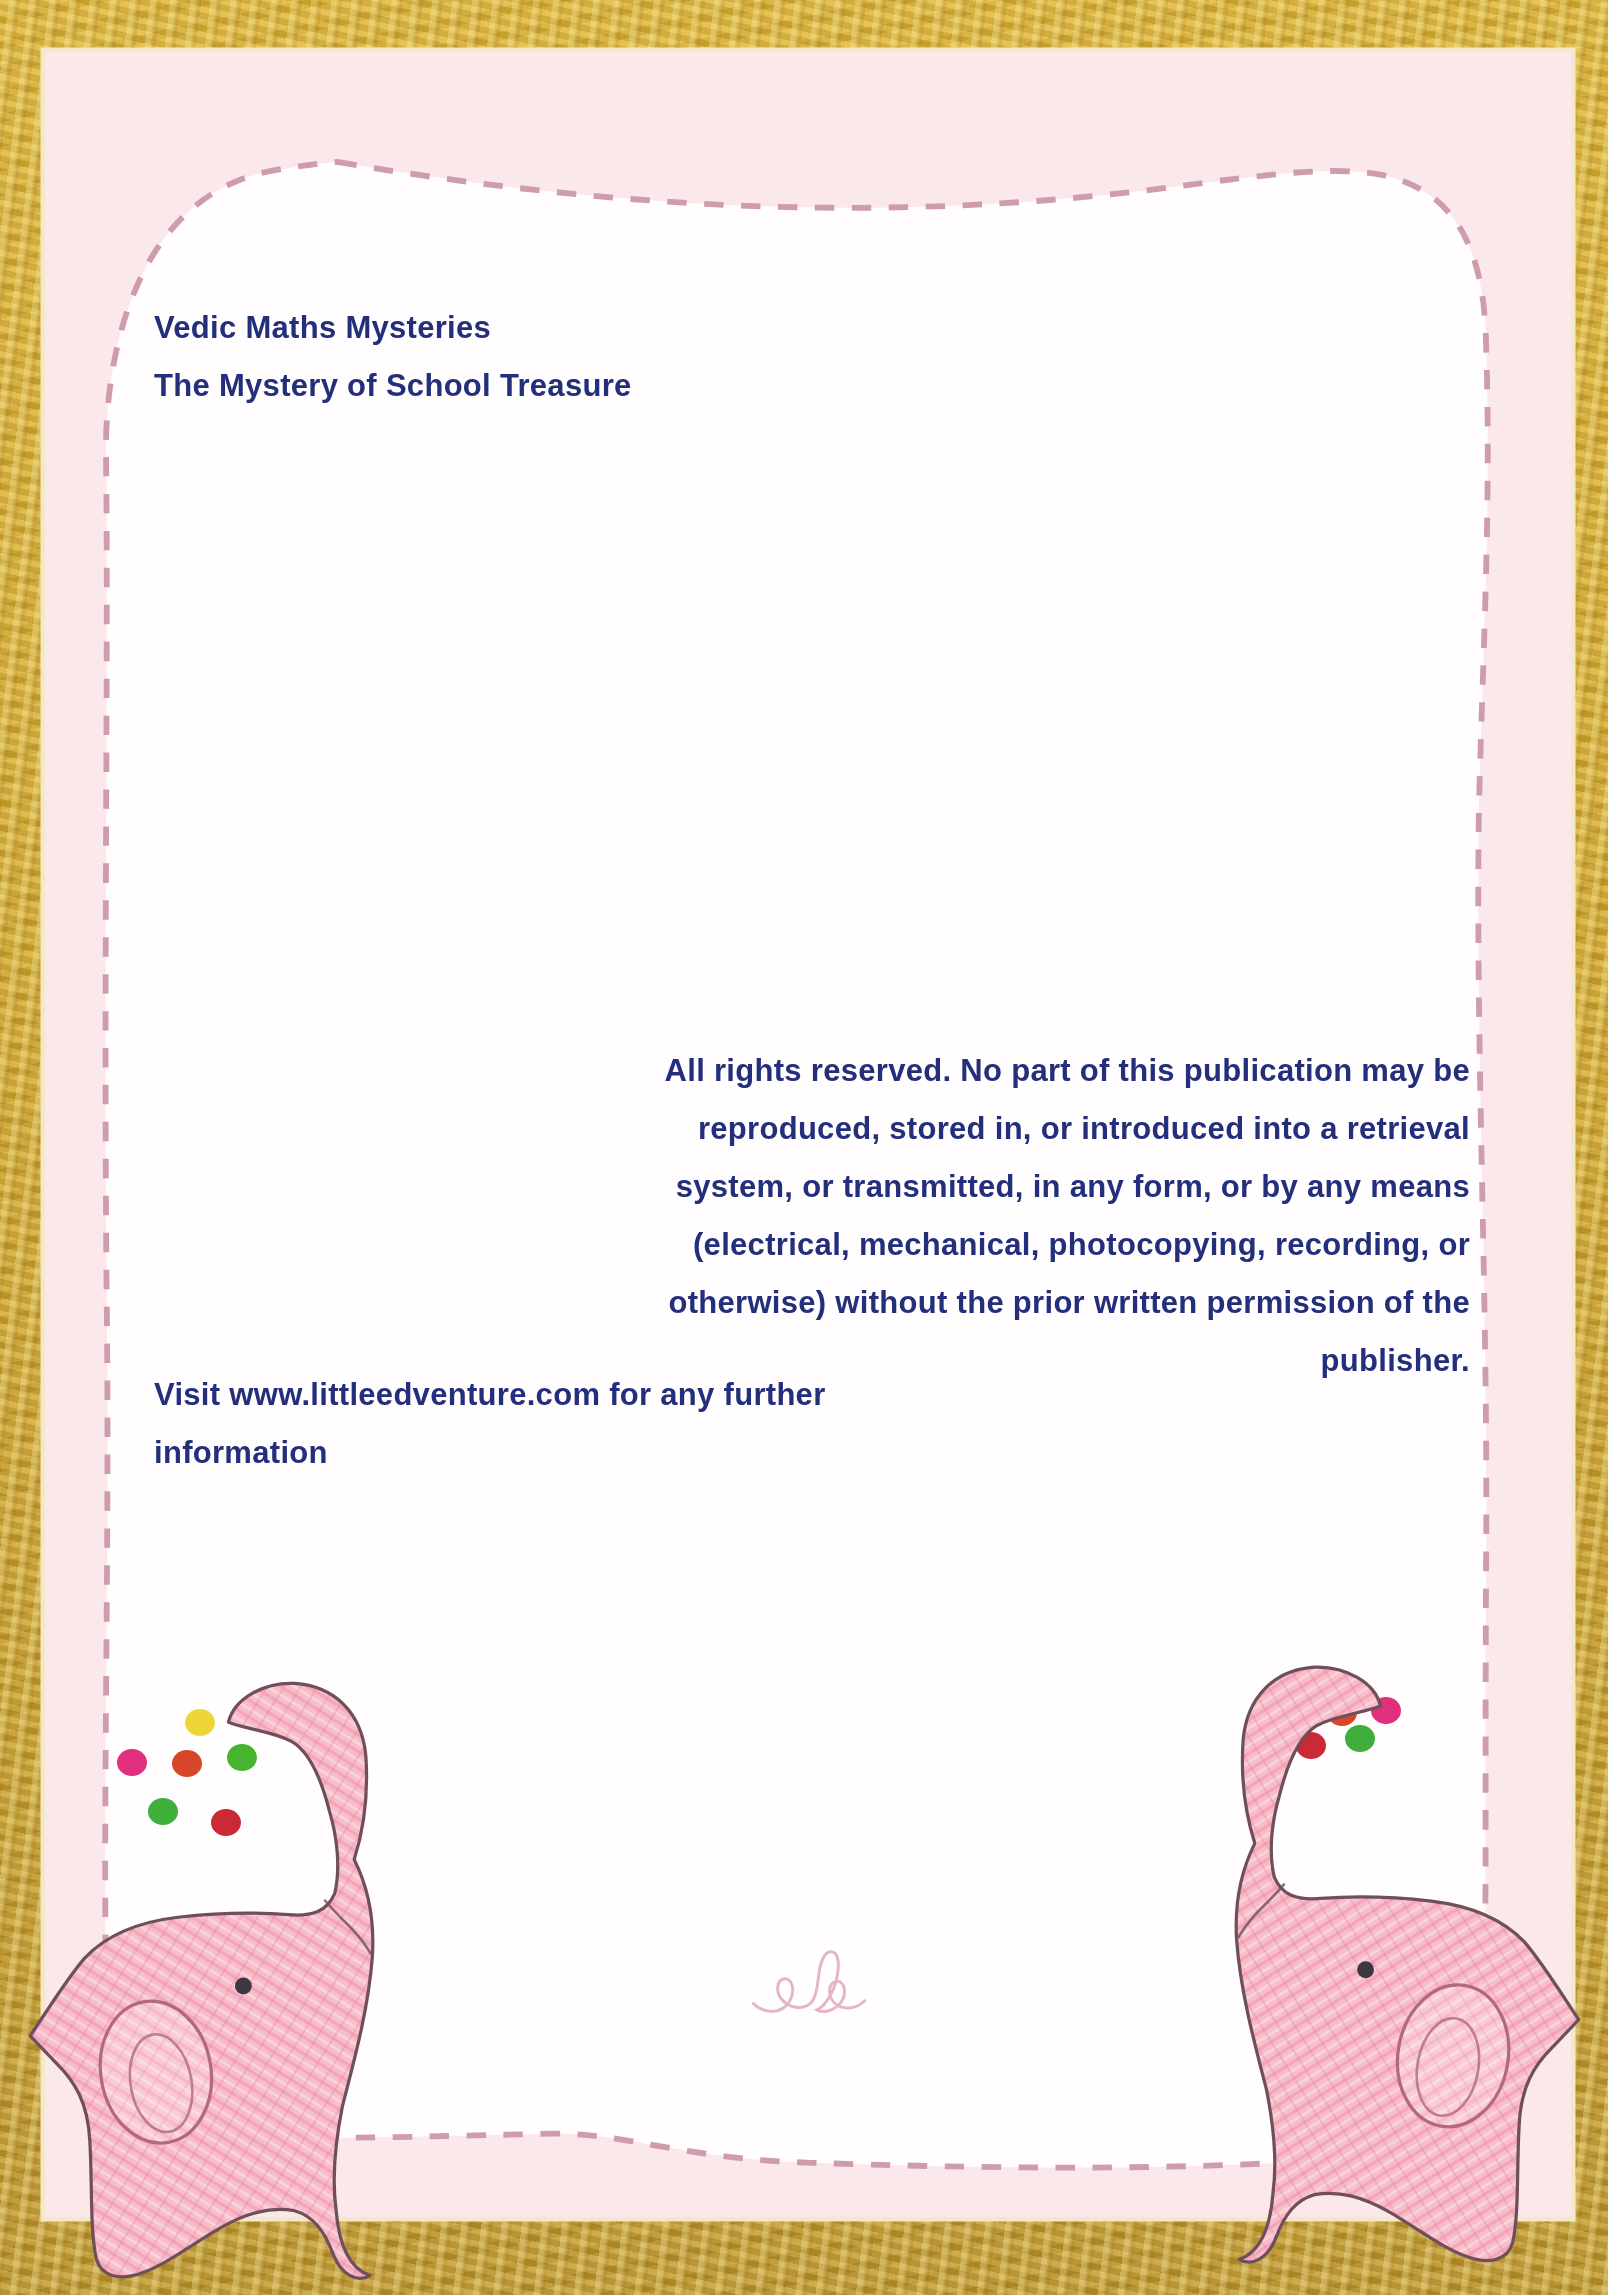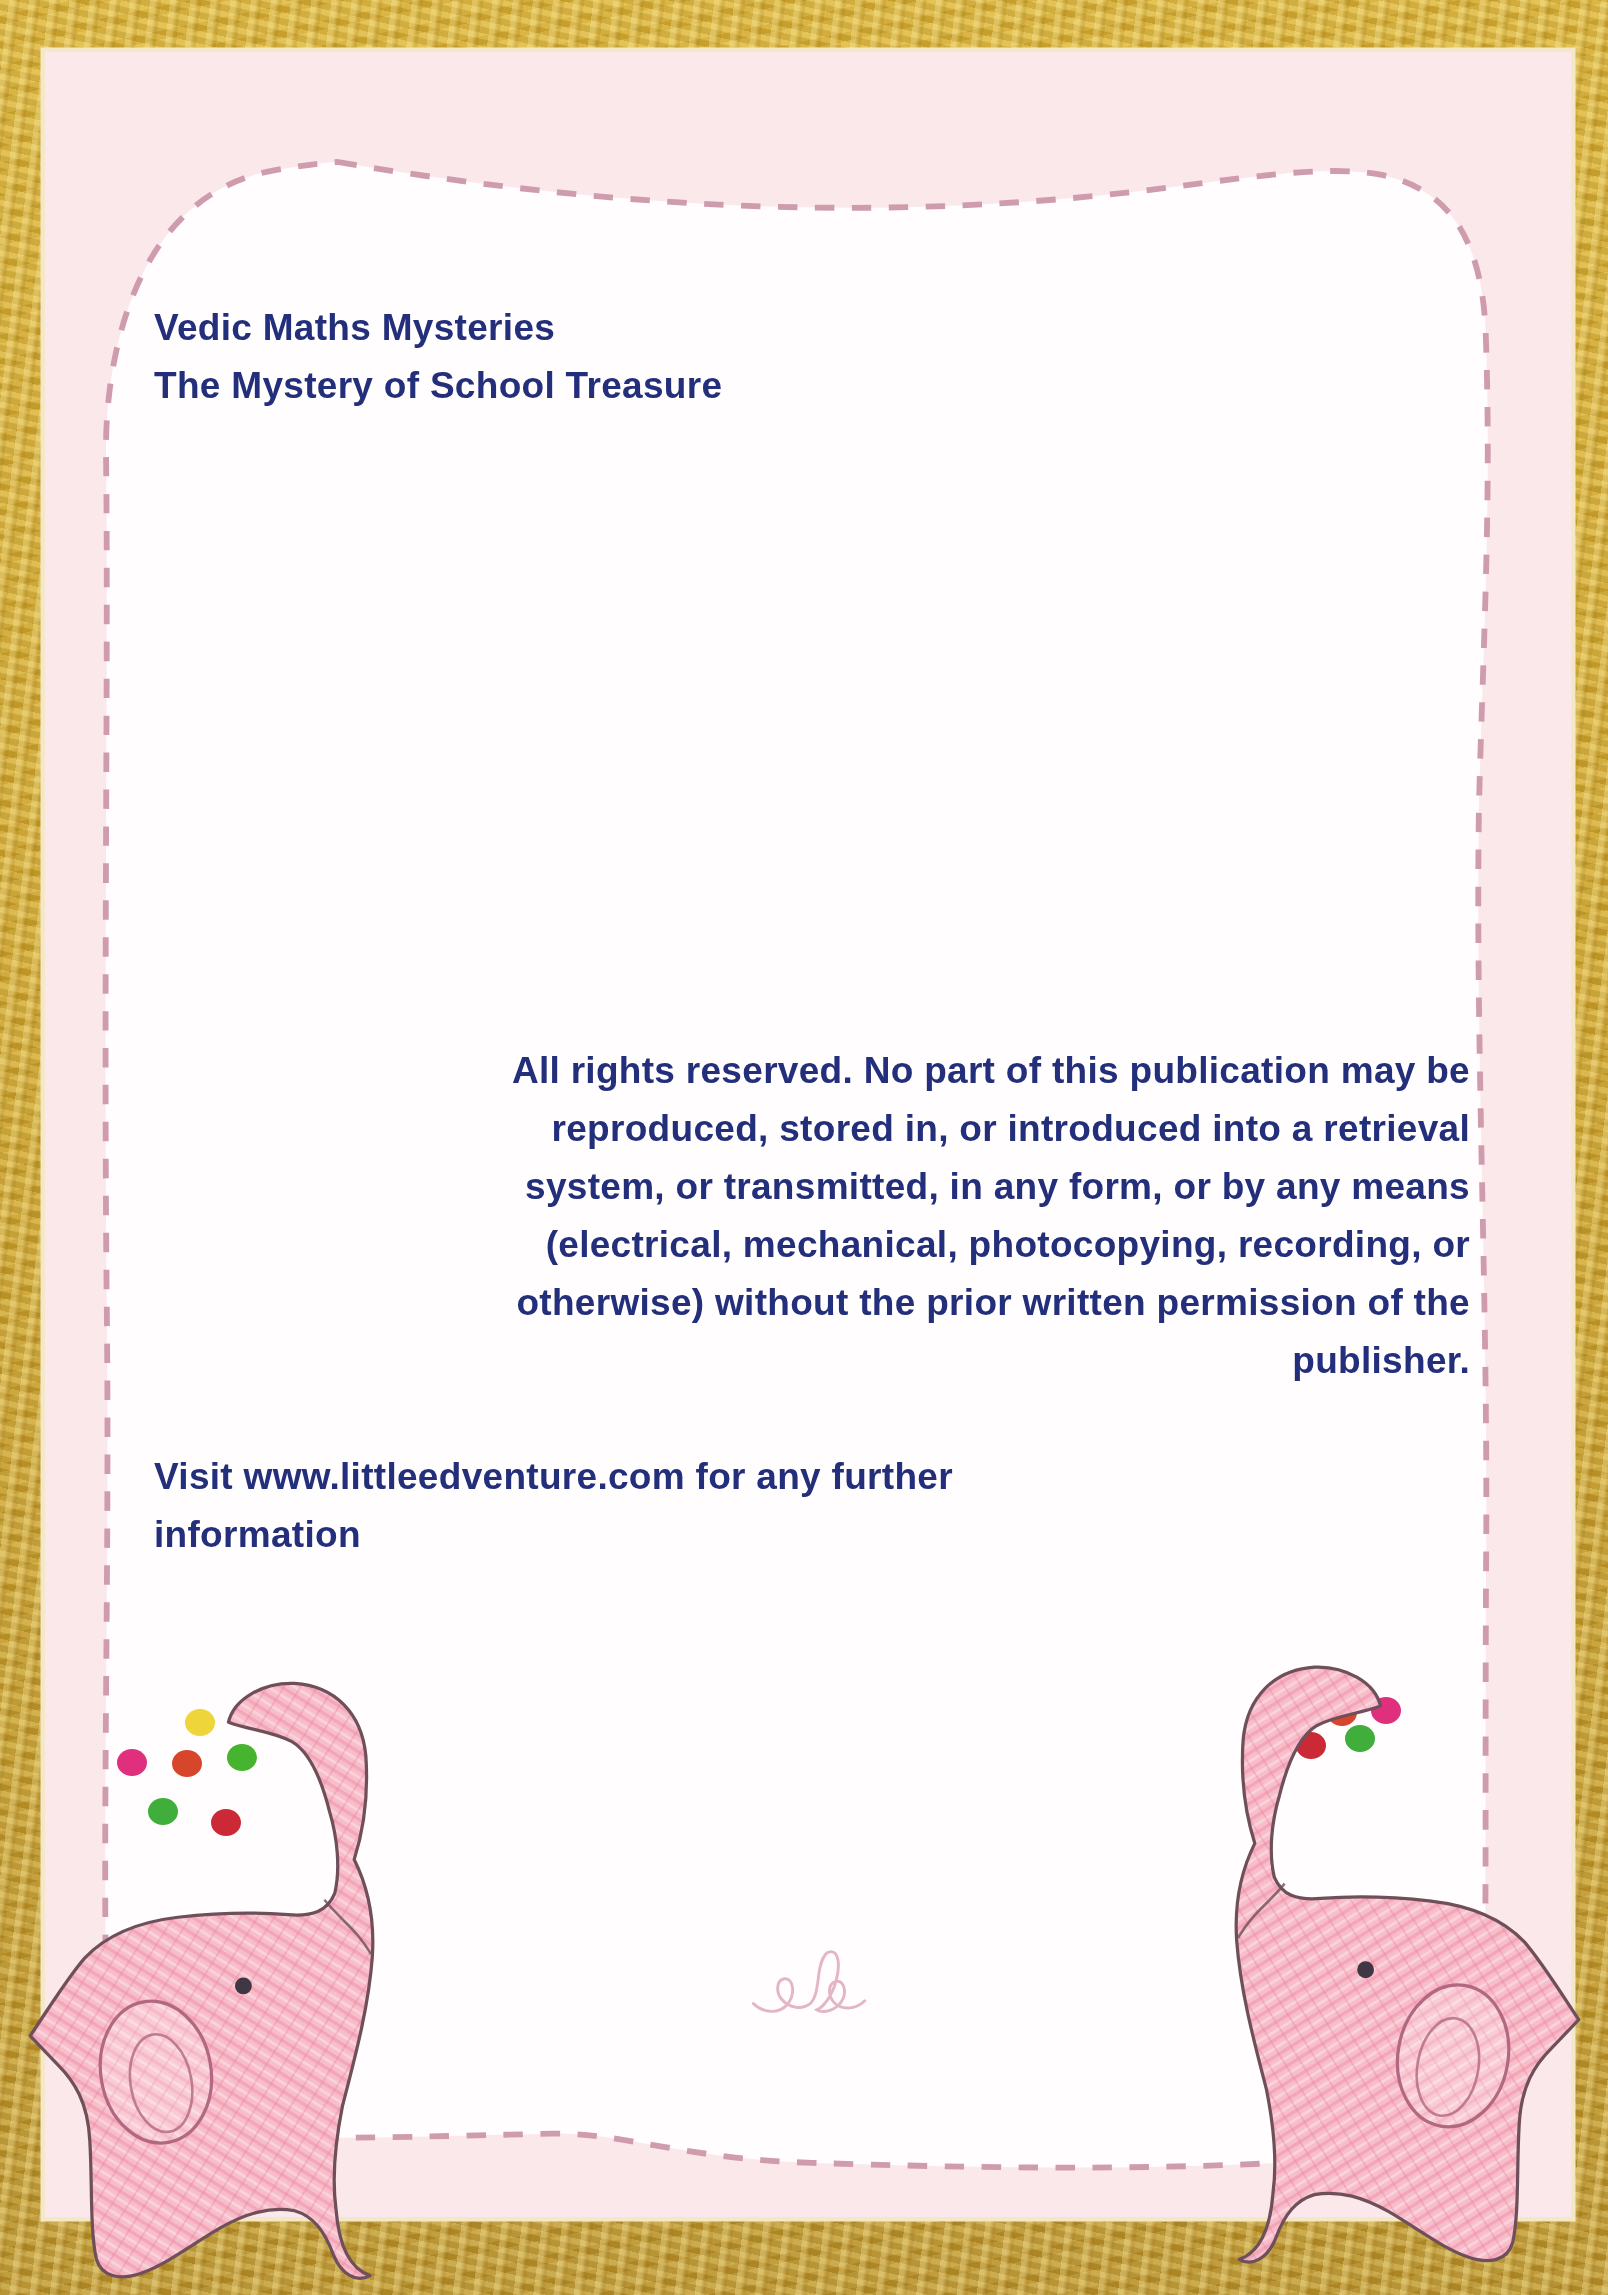--- a/index.html
+++ b/index.html
@@ -32,7 +32,7 @@
     width:1316px;
     color:#232f7b;
     font-weight:700;
-    font-size:37px;
+    font-size:31px;
     line-height:58px;
     letter-spacing:0.3px;
     white-space:pre-wrap;

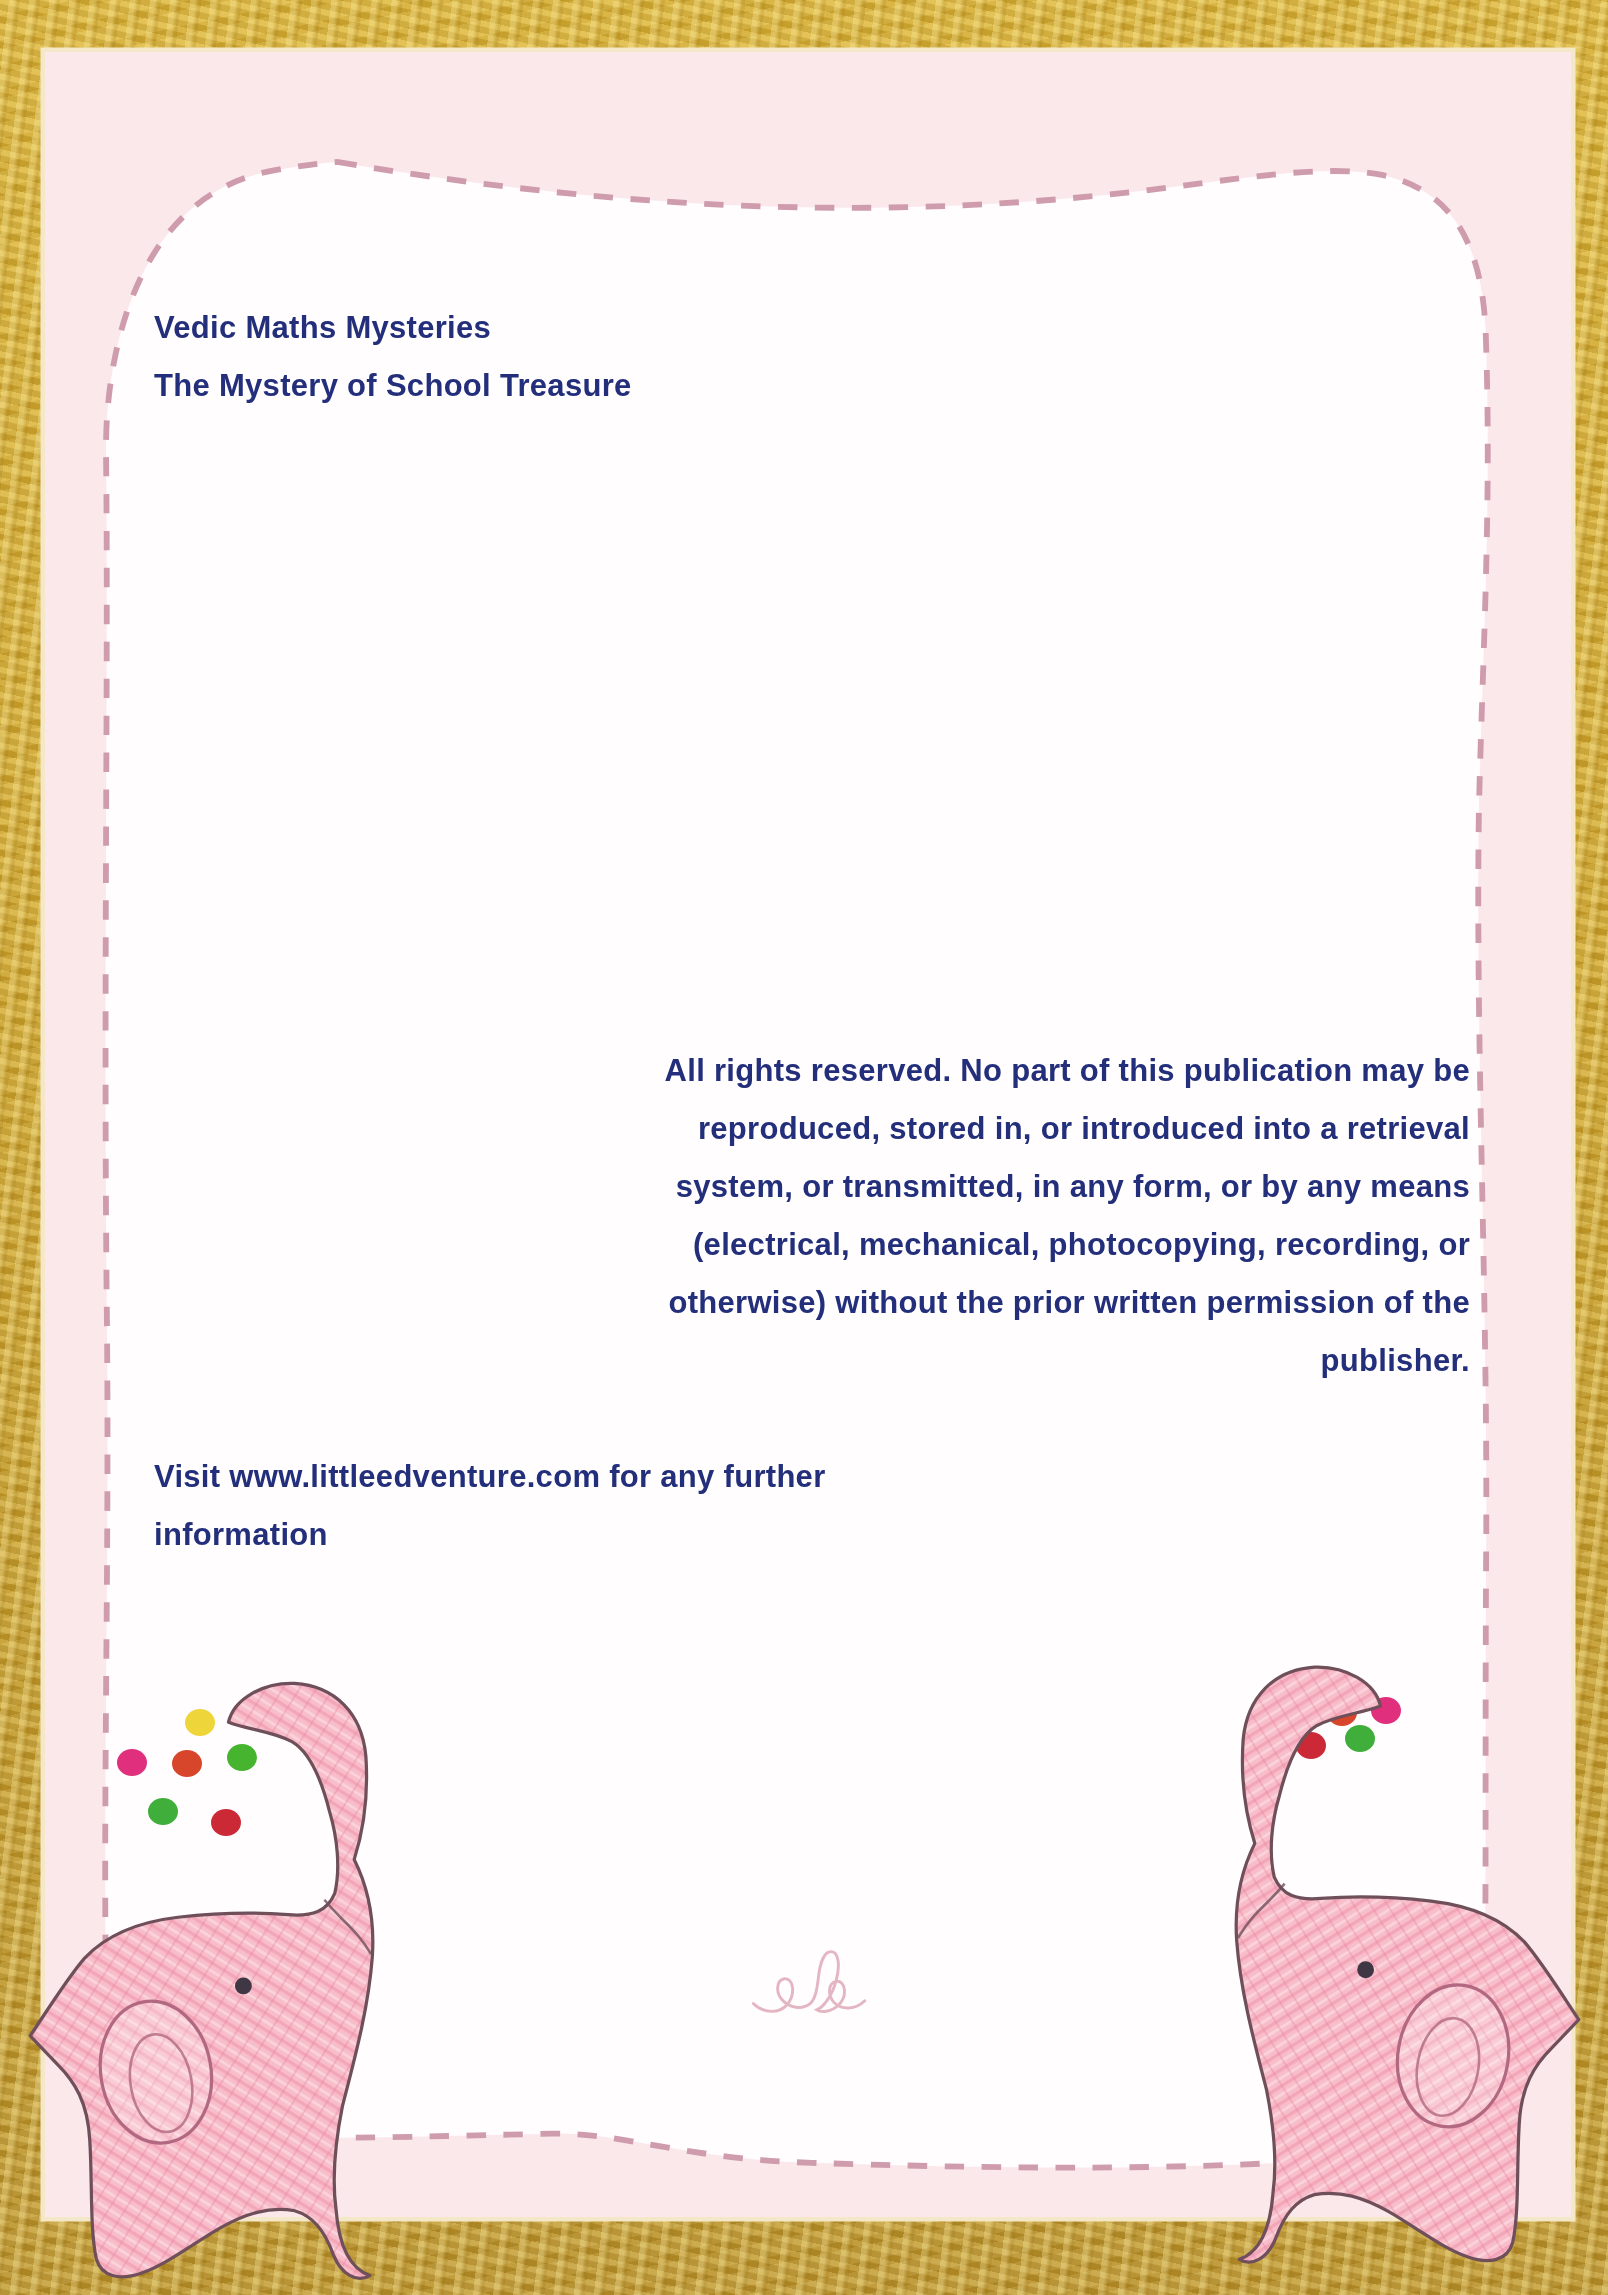--- a/index.html
+++ b/index.html
@@ -41,7 +41,7 @@
   .t-pub{top:533px;}
   .t-copy{top:876px;}
   .t-rights{top:1042px;text-align:right;}
-  .t-visit{top:1448px;}
+  .t-visit{top:1366px;}
   .confetti-layer{position:absolute;left:0;top:0;width:1609px;height:2295px;pointer-events:none;}
   .dot{position:absolute;width:30px;height:27px;border-radius:50%;}
 </style>

